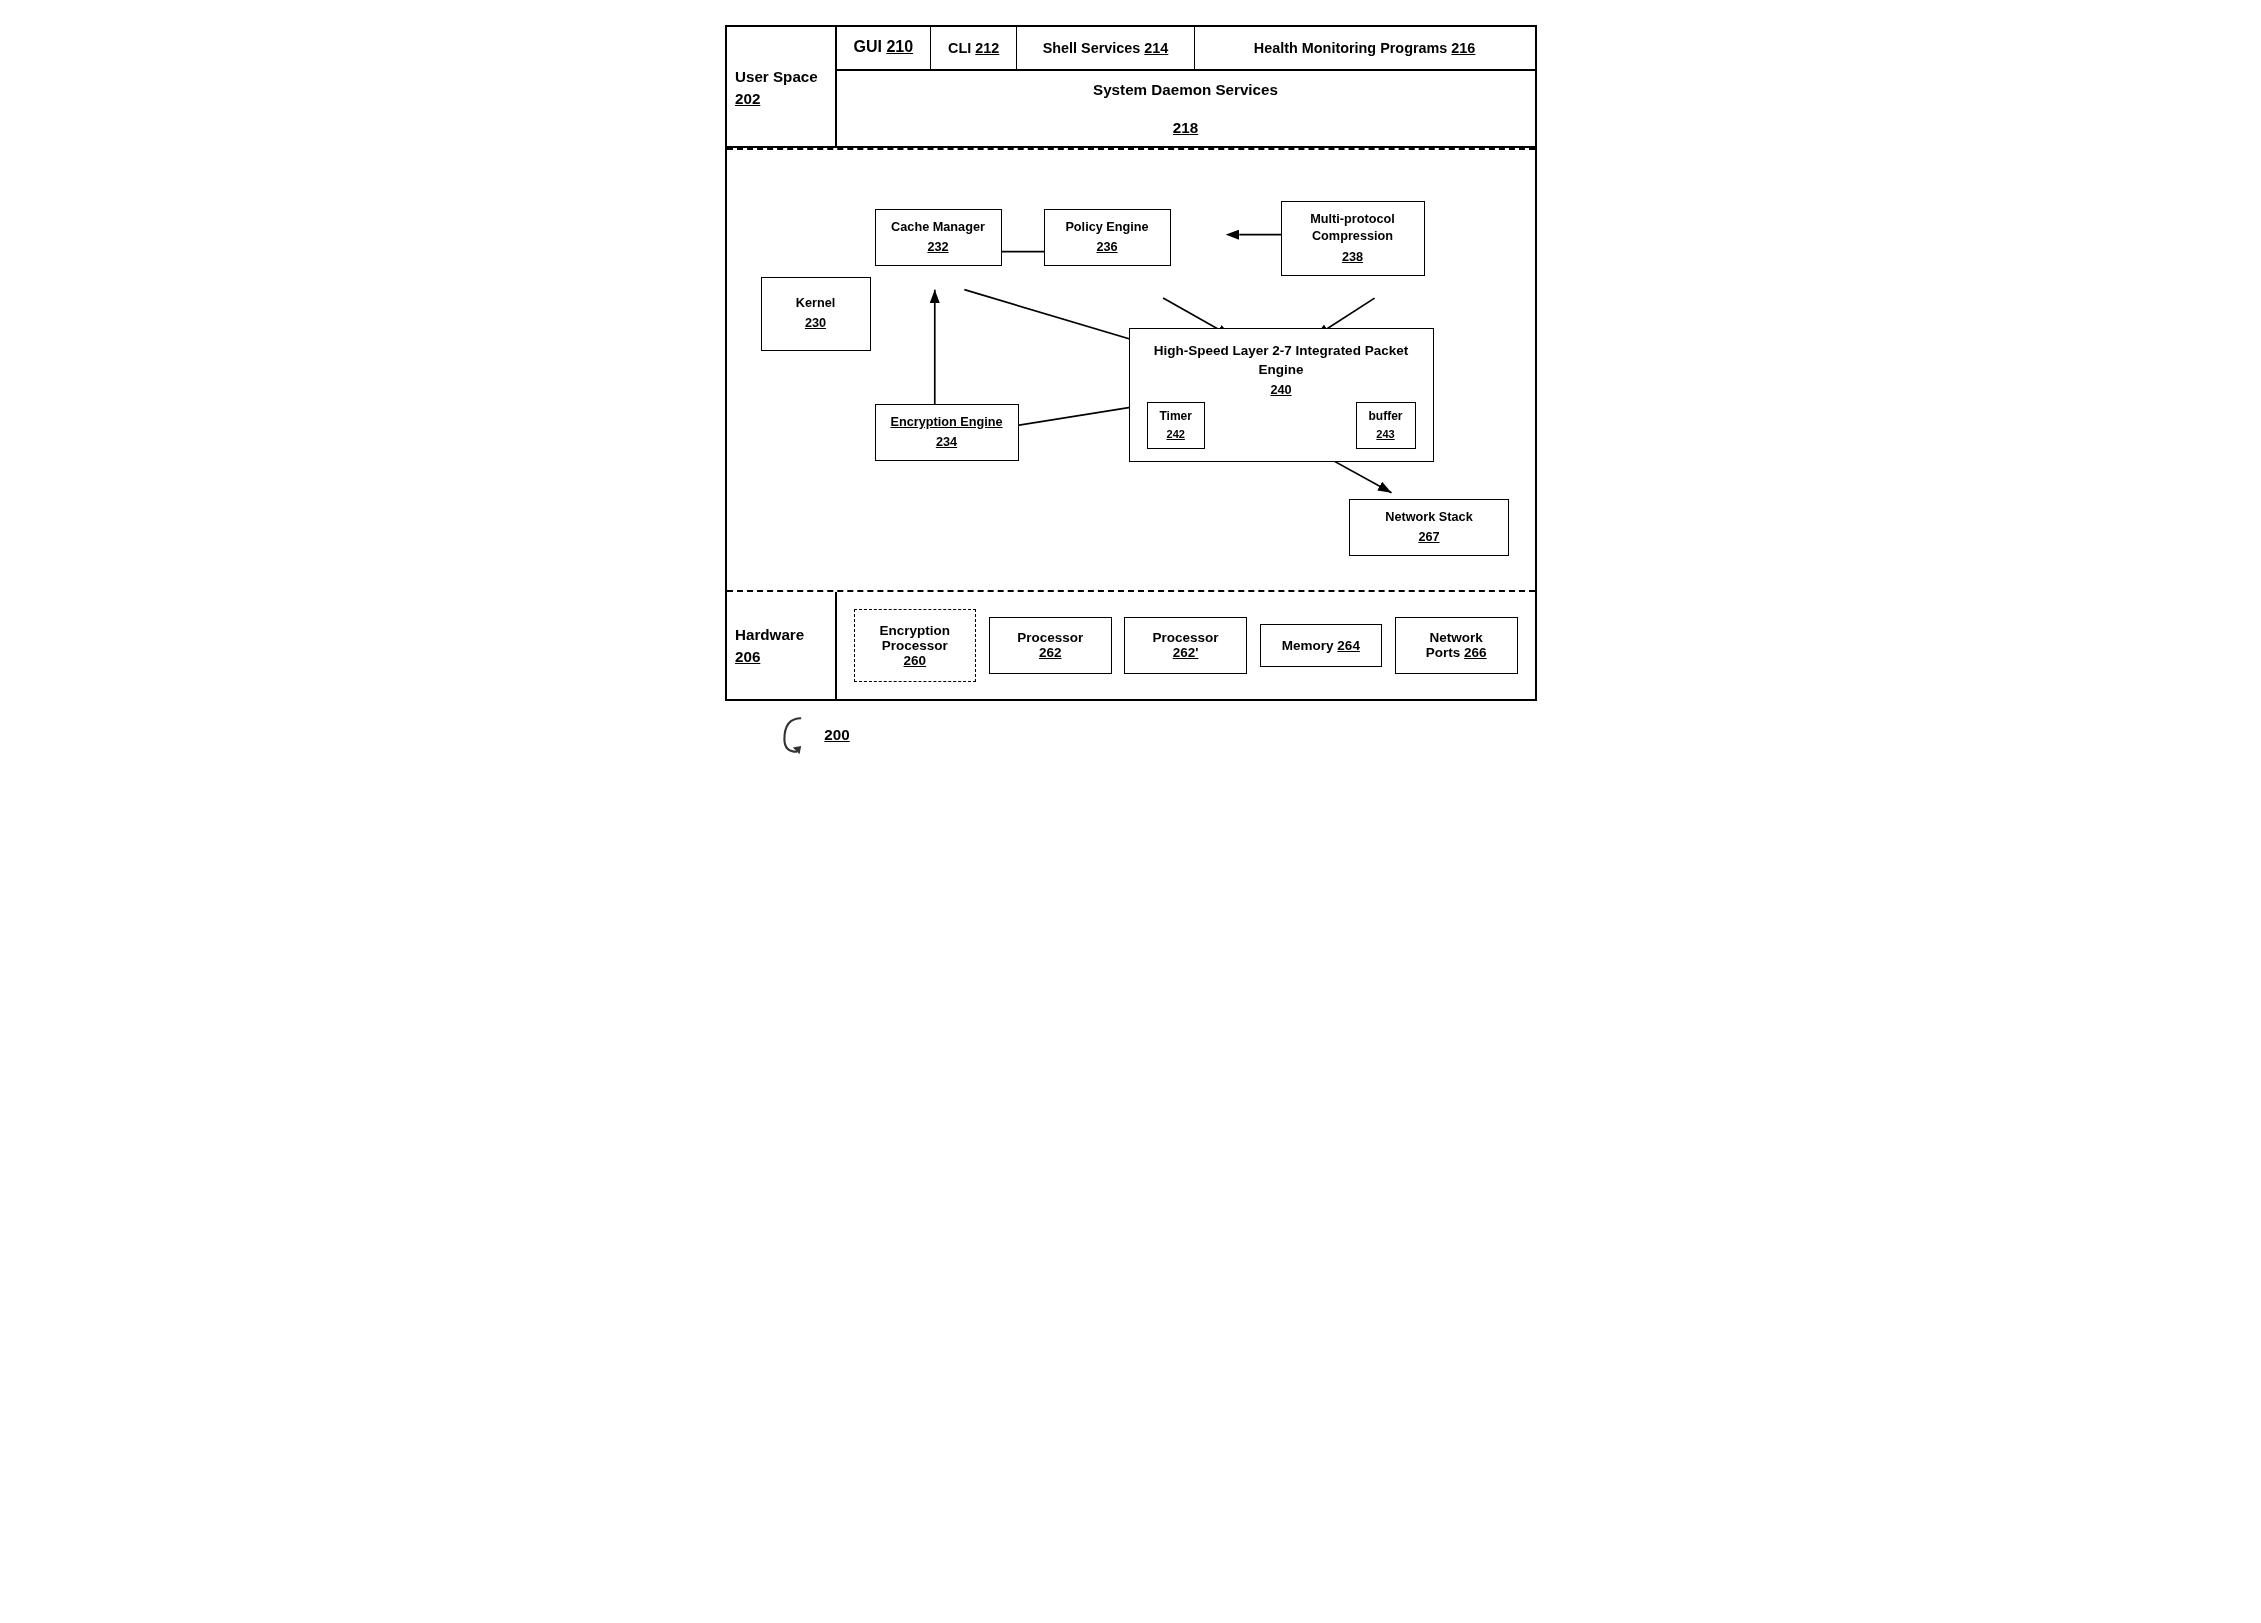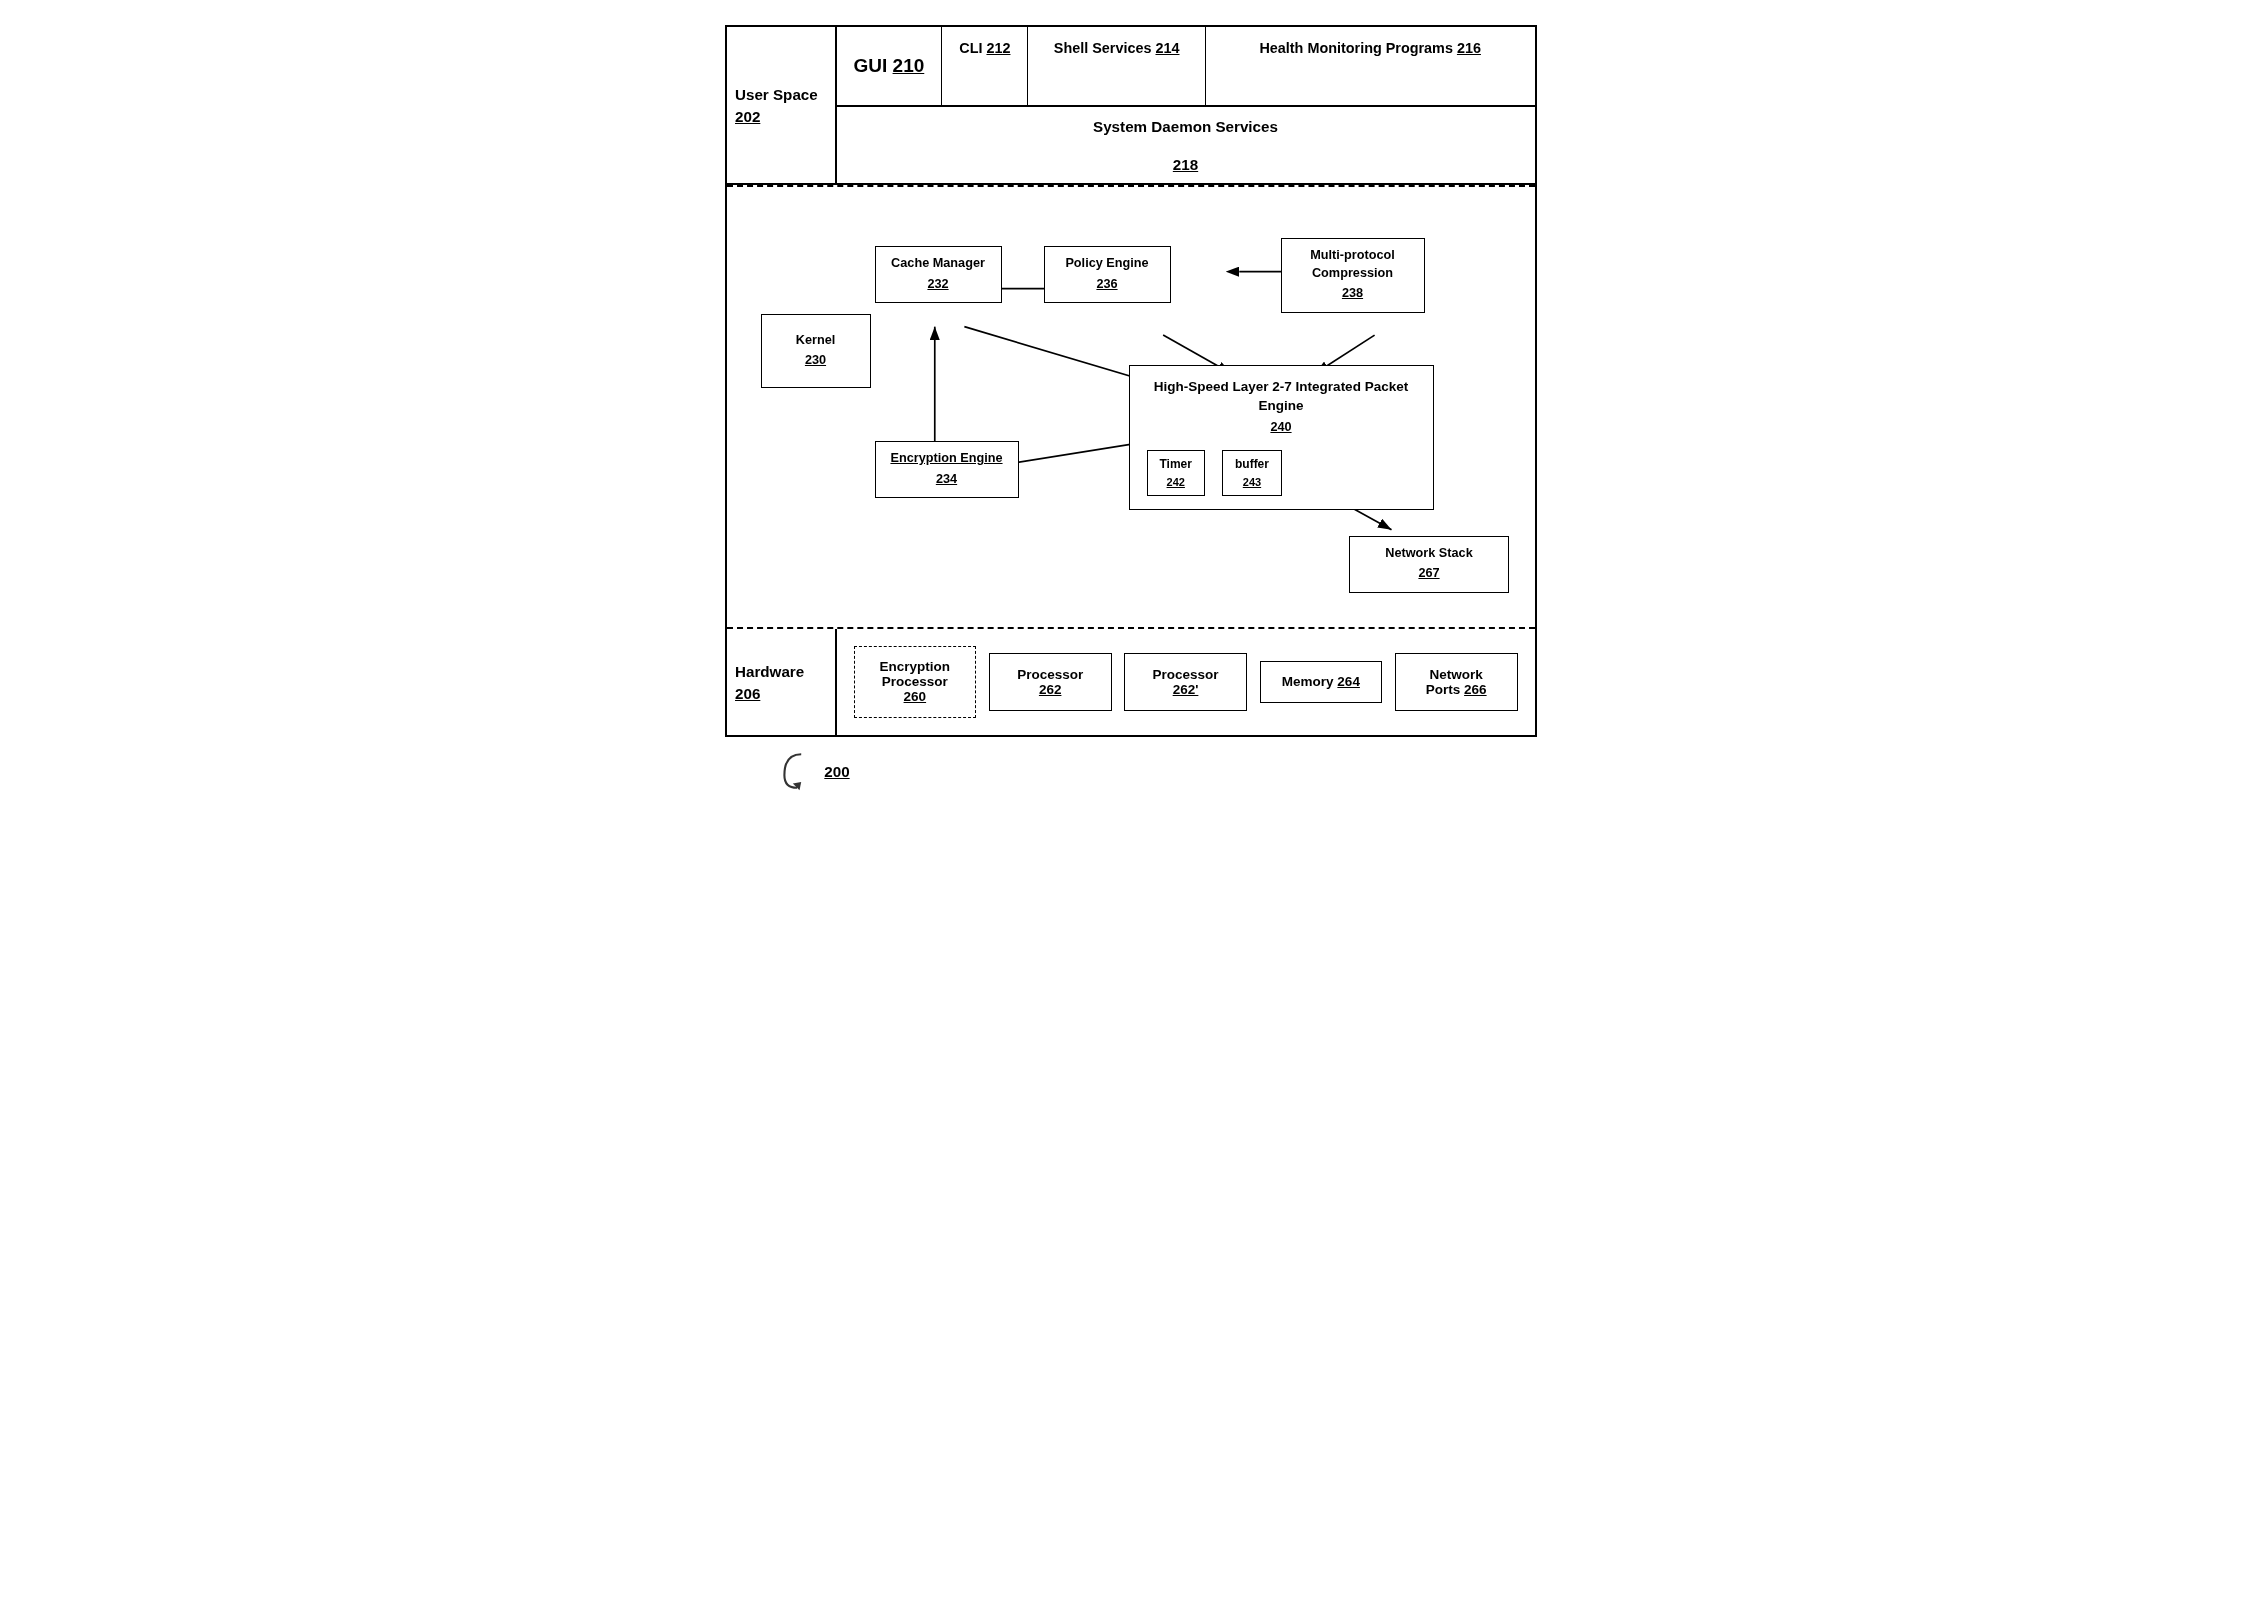--- a/index.html
+++ b/index.html
@@ -59,9 +59,9 @@
     }
     .gui-box {
       border-right: 1.7px solid #000;
-      padding: 28px 17px;
-      font-weight: bold;
-      font-size: 19px;
+      padding: 11px 17px;
+      font-weight: bold;
+      font-size: 16px;
       border-bottom: none;
       border-top: none;
       border-left: none;

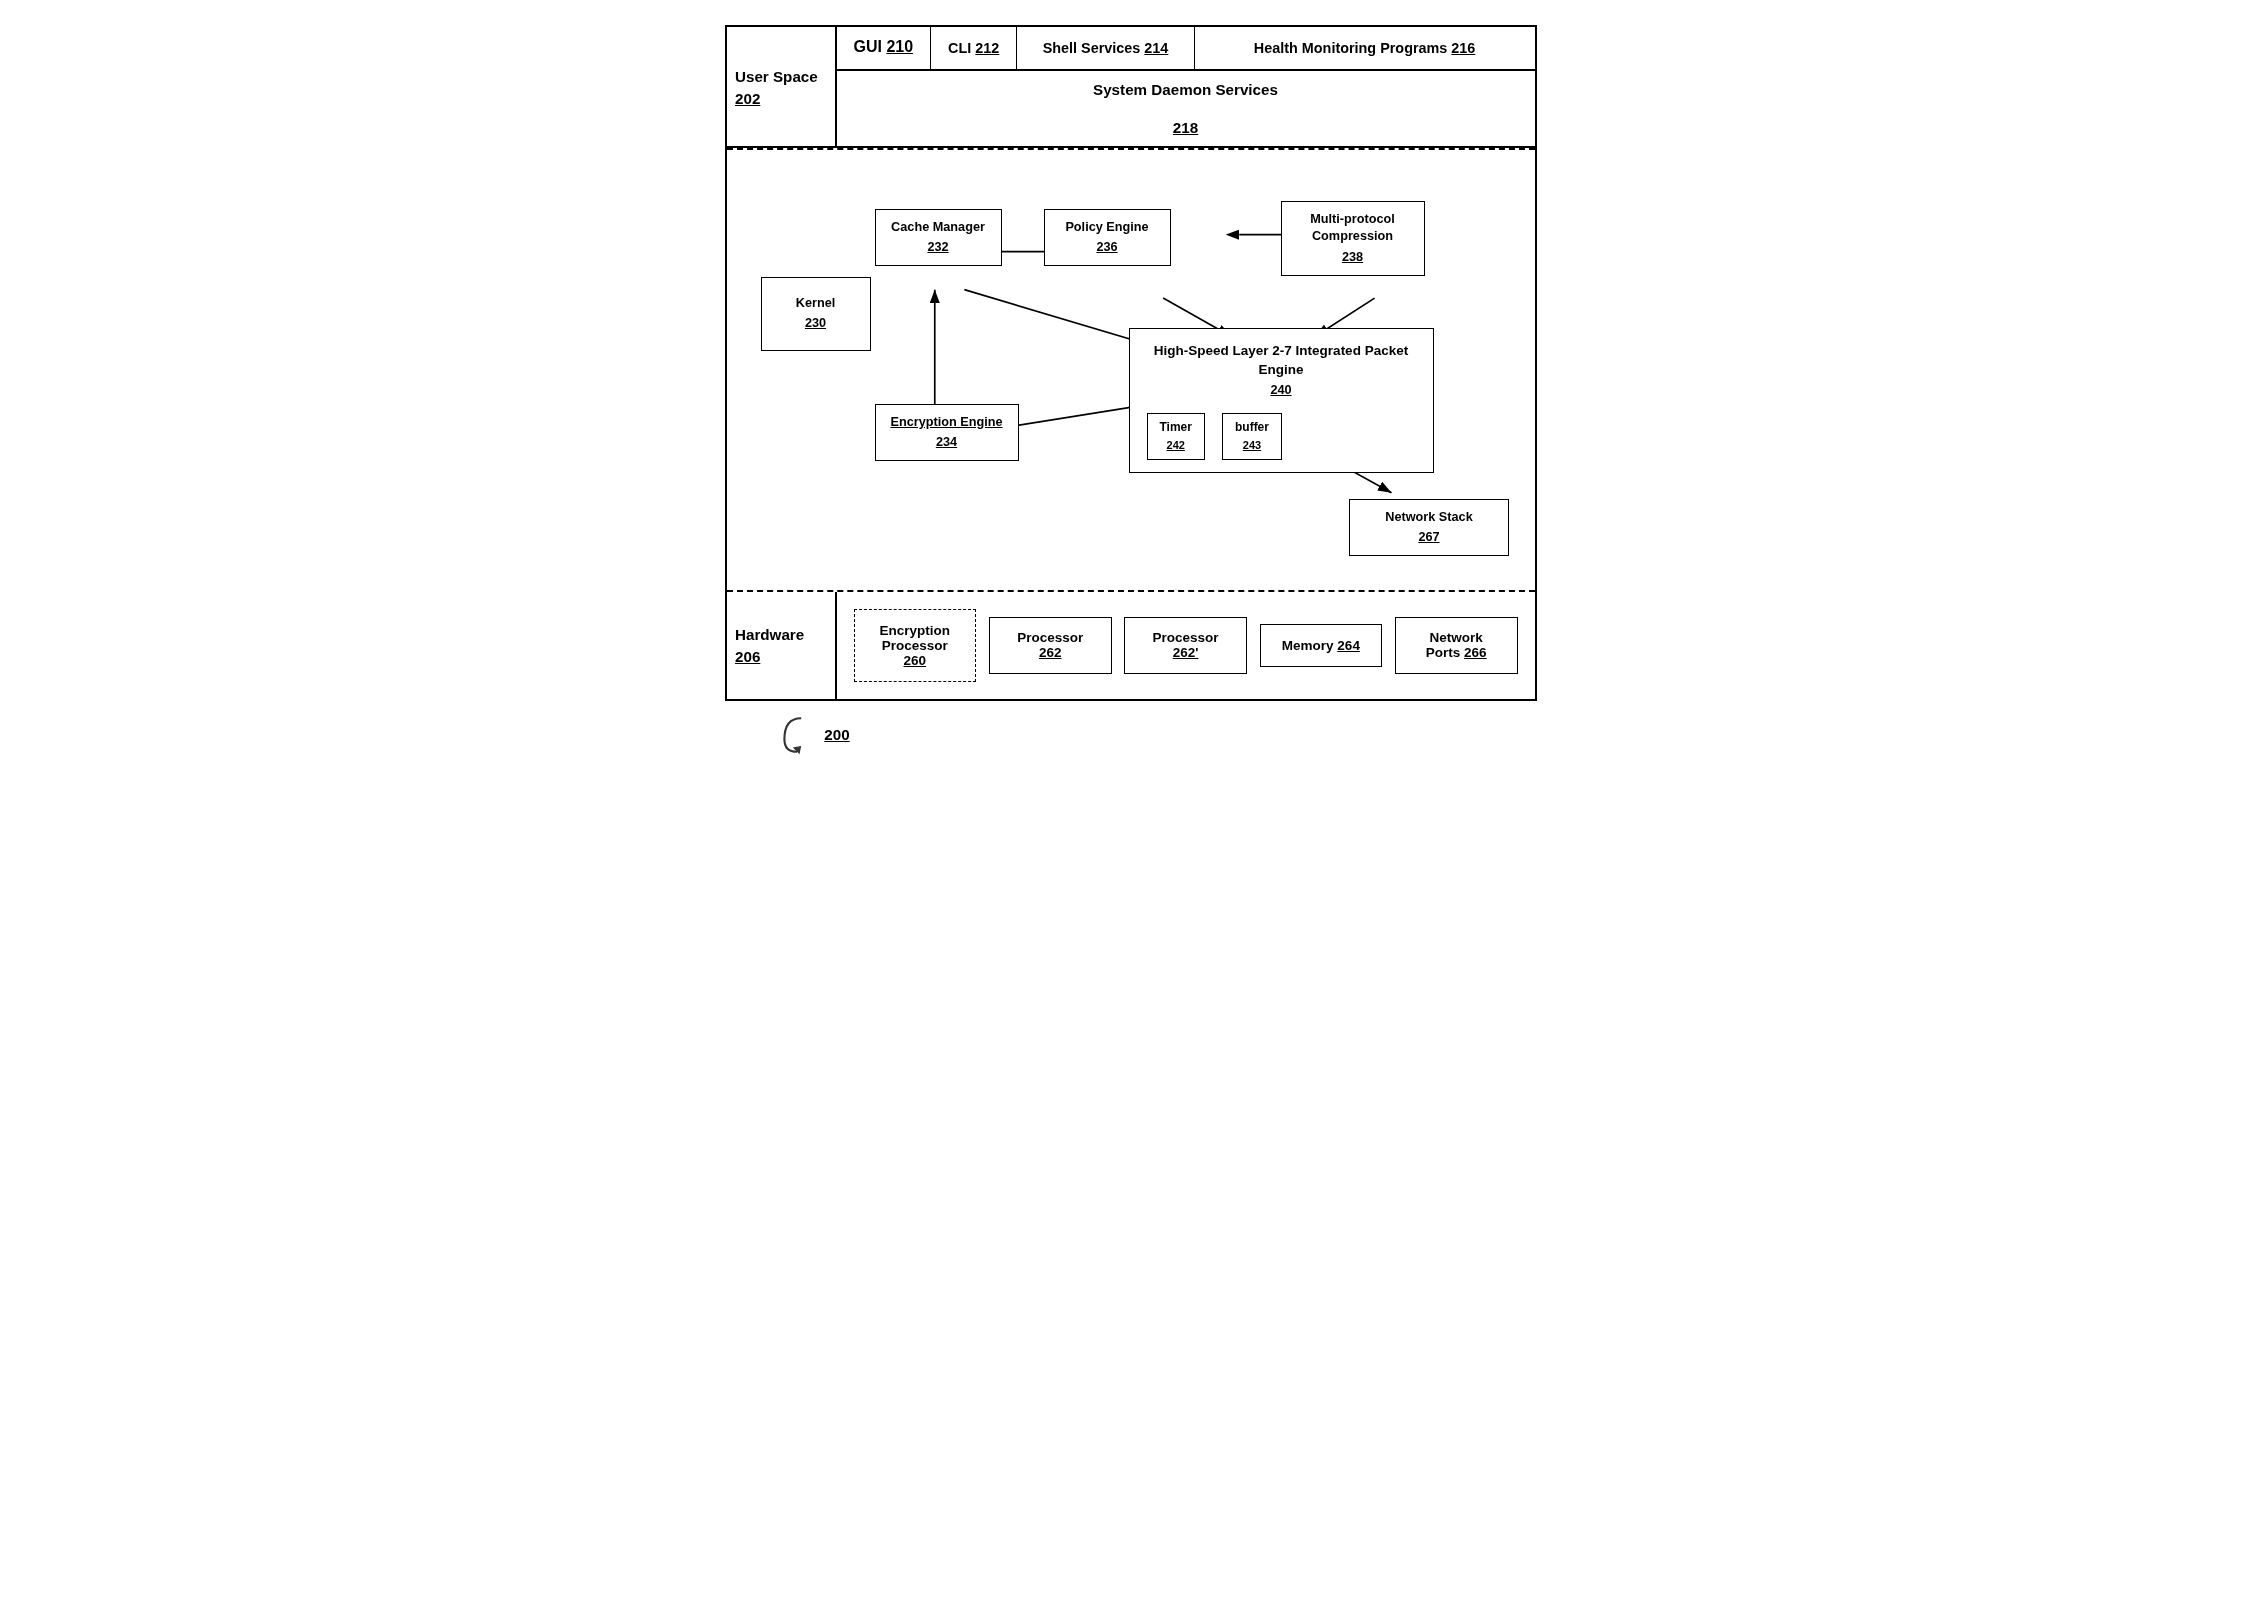--- a/index.html
+++ b/index.html
@@ -286,7 +286,7 @@
           <div class="k-box" style="left:385px; top:161px; width:305px; padding:12.7px 17px;">
             <div style="font-size:13.5px; line-height:1.4;">High-Speed Layer 2-7 Integrated Packet Engine</div>
             <span class="num">240</span>
-            <div style="display:flex; gap:17px; margin-top:13px; justify-content:flex-start;">
+            <div style="display:flex; gap:17px; margin-top:2px; justify-content:space-between;">
               <div style="border:1.7px solid #000; padding:5.1px 12px; font-size:12px; font-weight:bold;">
                 <span>Timer</span>
                 <span class="num" style="font-size:11px;">242</span>

